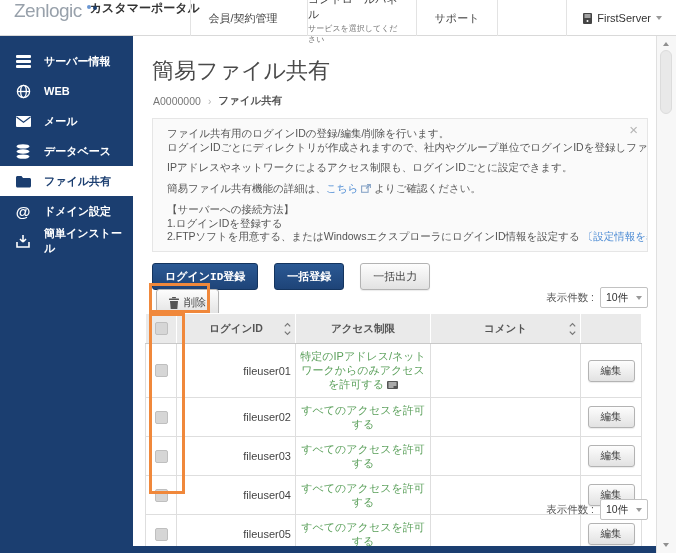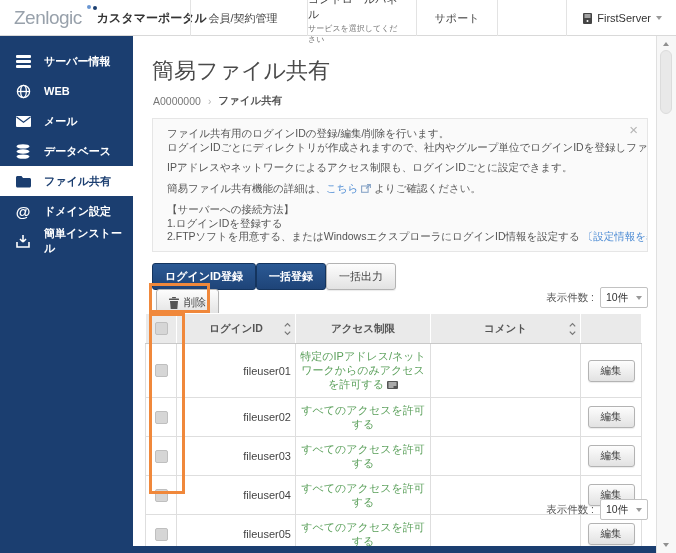--- a/index.html
+++ b/index.html
@@ -10,7 +10,7 @@
   
   .header { position:absolute; left:0; top:0; width:676px; height:36px;
             background:#fff; border-bottom:1px solid #d9d9d9; z-index:8; }
-  .logo { position:absolute; left:14px; top:0; height:36px; display:flex; align-items:center; gap:15px; }
+  .logo { position:absolute; left:14px; top:0; height:36px; display:flex; gap:8px; }
   .logo-en { font-size:19px; color:#98a1ab; letter-spacing:-0.5px; }
   .logo-dots { position:absolute; left:73px; top:5px; width:4px; height:4px; border-radius:50%;
                background:#6a96d2; box-shadow:6px 1px 0 #1b3e70; }

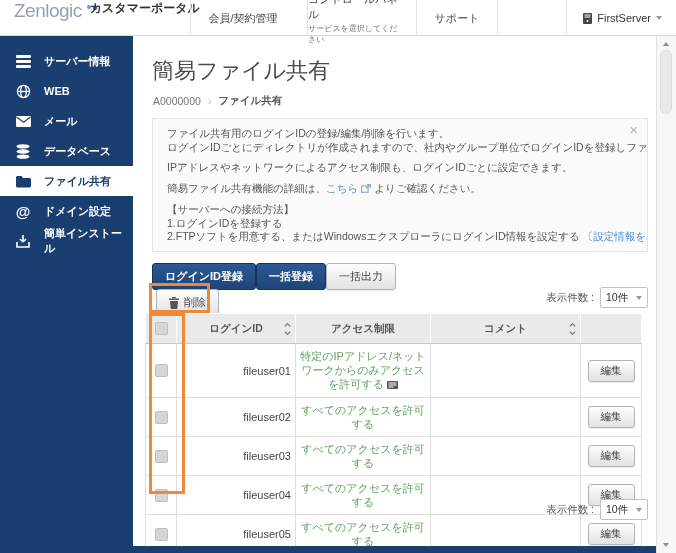--- a/index.html
+++ b/index.html
@@ -59,7 +59,7 @@
               font-weight:bold; padding:5px 12px; }
   .btn.gray { background:linear-gradient(#fdfdfd,#e2e2e2); color:#444; border:1px solid #b3b3b3;
               padding:5px 12px; box-shadow:0 1px 1px rgba(0,0,0,0.08); }
-  .btn-row { position:absolute; left:19px; top:227px; display:flex; gap:0; }
+  .btn-row { position:absolute; left:19px; top:227px; display:flex; gap:16px;font-family:Liberation Mono, monospace; }
   .delete-btn { position:absolute; left:23px; top:253px; padding:4px 10px; gap:5px; }
 
   .display-count { position:absolute; right:8px; display:flex; align-items:center; gap:6px;

